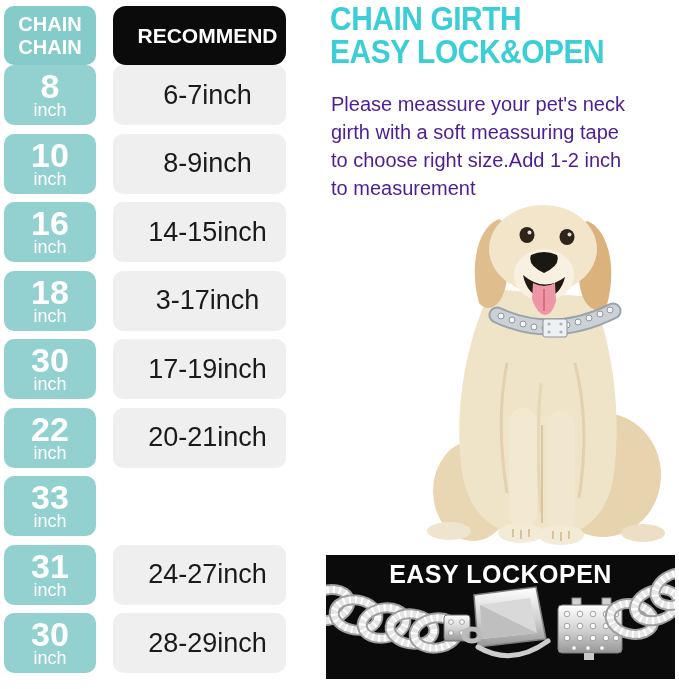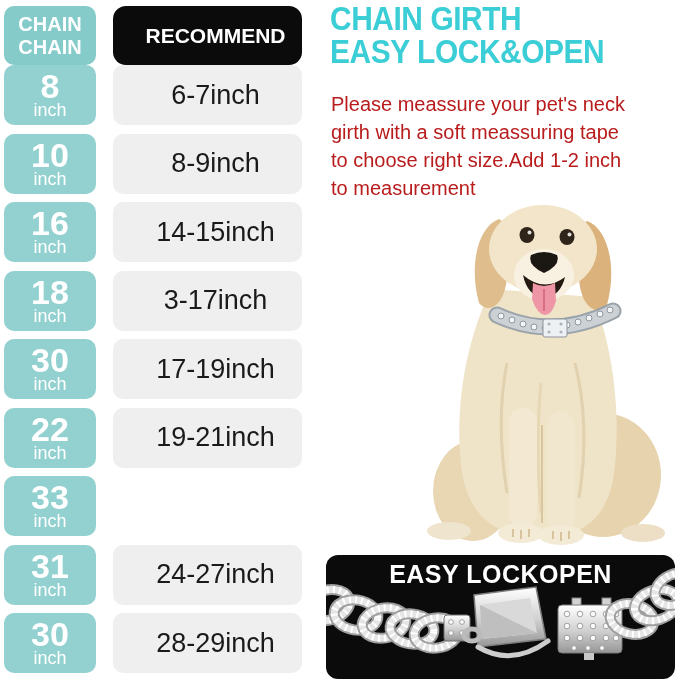--- a/index.html
+++ b/index.html
@@ -12,7 +12,7 @@
   .trow.header{margin-bottom:0;}
   .cell{box-sizing:border-box;display:flex;flex-direction:column;align-items:center;justify-content:center;text-align:center;}
   .cell-size{width:92px;margin-right:17px;border-radius:10px;background:var(--teal-cell);color:#fff;height:60px;}
-  .cell-neck{width:189px;border-radius:10px;background:var(--gray-cell);color:#1a1a1a;font-size:27px;height:60px;padding-left:16px;}
+  .cell-neck{width:173px;border-radius:10px;background:var(--gray-cell);color:#1a1a1a;font-size:27px;height:60px;padding-left:16px;}
   .header .cell-size{background:var(--teal-header);height:59px;font-weight:bold;font-size:20px;line-height:23px;}
   .header .cell-neck{background:var(--panel-black);color:#fff;height:59px;font-weight:bold;font-size:21px;line-height:24px;border-radius:13px;}
   .num{font-size:34px;font-weight:bold;line-height:31px;}

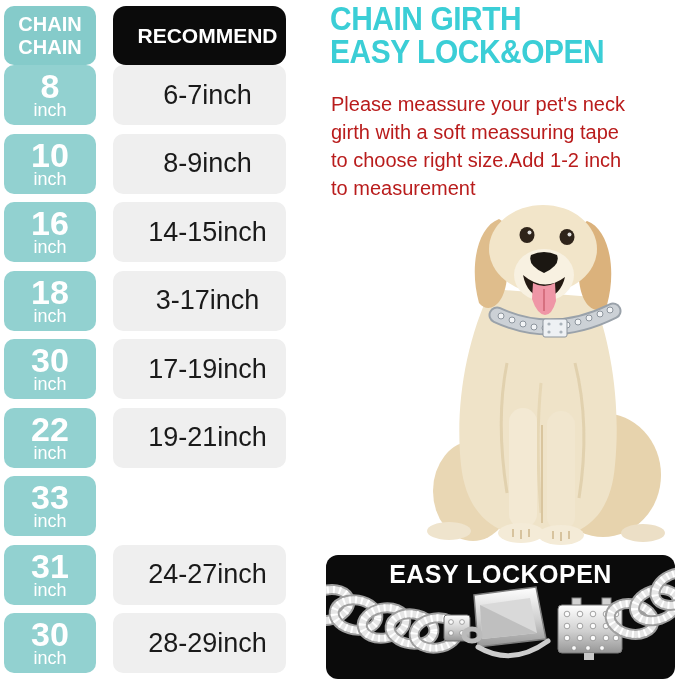--- a/index.html
+++ b/index.html
@@ -20,7 +20,7 @@
 
   
   .main-title{position:absolute;left:330px;top:2px;color:var(--cyan-title);font-size:34px;font-weight:bold;line-height:33px;letter-spacing:-0.5px;transform:scaleX(0.88);transform-origin:left top;white-space:nowrap;}
-  .para{position:absolute;left:331px;top:90px;width:348px;font-size:20px;line-height:28px;color:#b91c1c;white-space:pre-line;}
+  .para{position:absolute;left:331px;top:90px;width:348px;font-size:20px;line-height:28px;color:#4c1d95;white-space:pre-line;}
 
   .dog{position:absolute;left:415px;top:193px;width:250px;height:352px;}
 

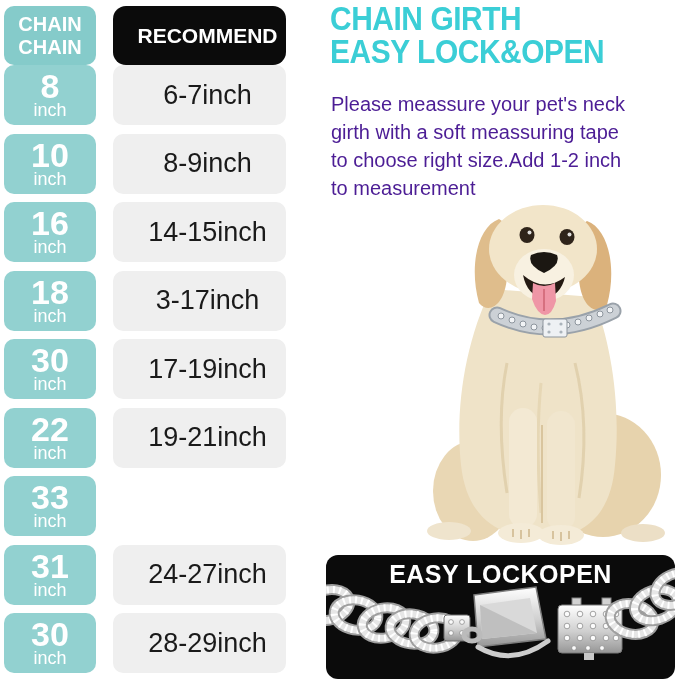--- a/index.html
+++ b/index.html
@@ -91,7 +91,7 @@
             <div class="num">22</div>
             <div class="unit">inch</div>
           </div>
-          <div class="cell cell-neck">19-21inch</div>
+          <div class="cell cell-neck">20-21inch</div>
         </div>
 
         <div class="trow">

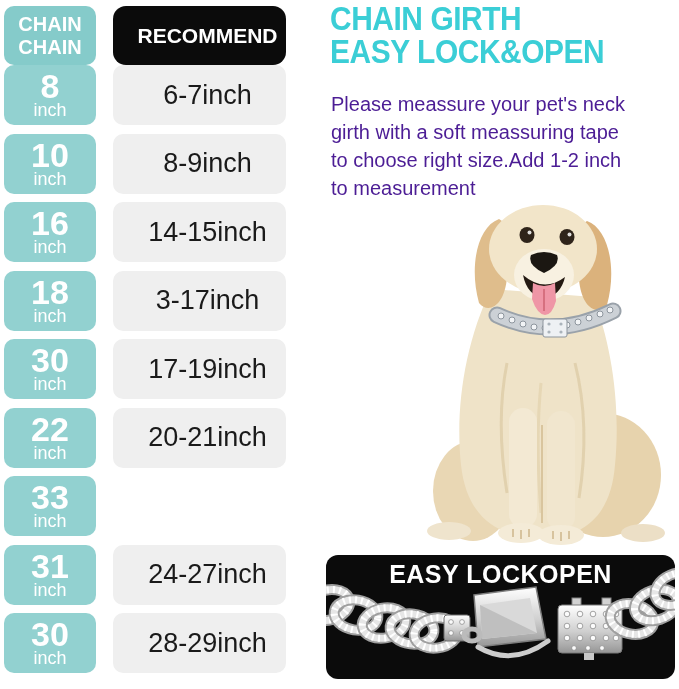--- a/index.html
+++ b/index.html
@@ -25,7 +25,7 @@
   .dog{position:absolute;left:415px;top:193px;width:250px;height:352px;}
 
   
-  .lock-panel{position:absolute;left:326px;top:555px;width:349px;height:124px;background:var(--panel-black);border-radius:12px;overflow:hidden;}
+  .lock-panel{position:absolute;left:326px;top:555px;width:349px;height:124px;background:var(--panel-black);border-radius:0;overflow:hidden;}
   .lock-title{position:absolute;top:5px;left:0;width:100%;text-align:center;color:#fff;font-weight:bold;font-size:25px;letter-spacing:0.5px;z-index:2;}
   .chain-svg{position:absolute;left:0;top:0;width:349px;height:124px;z-index:1;}
 </style>

